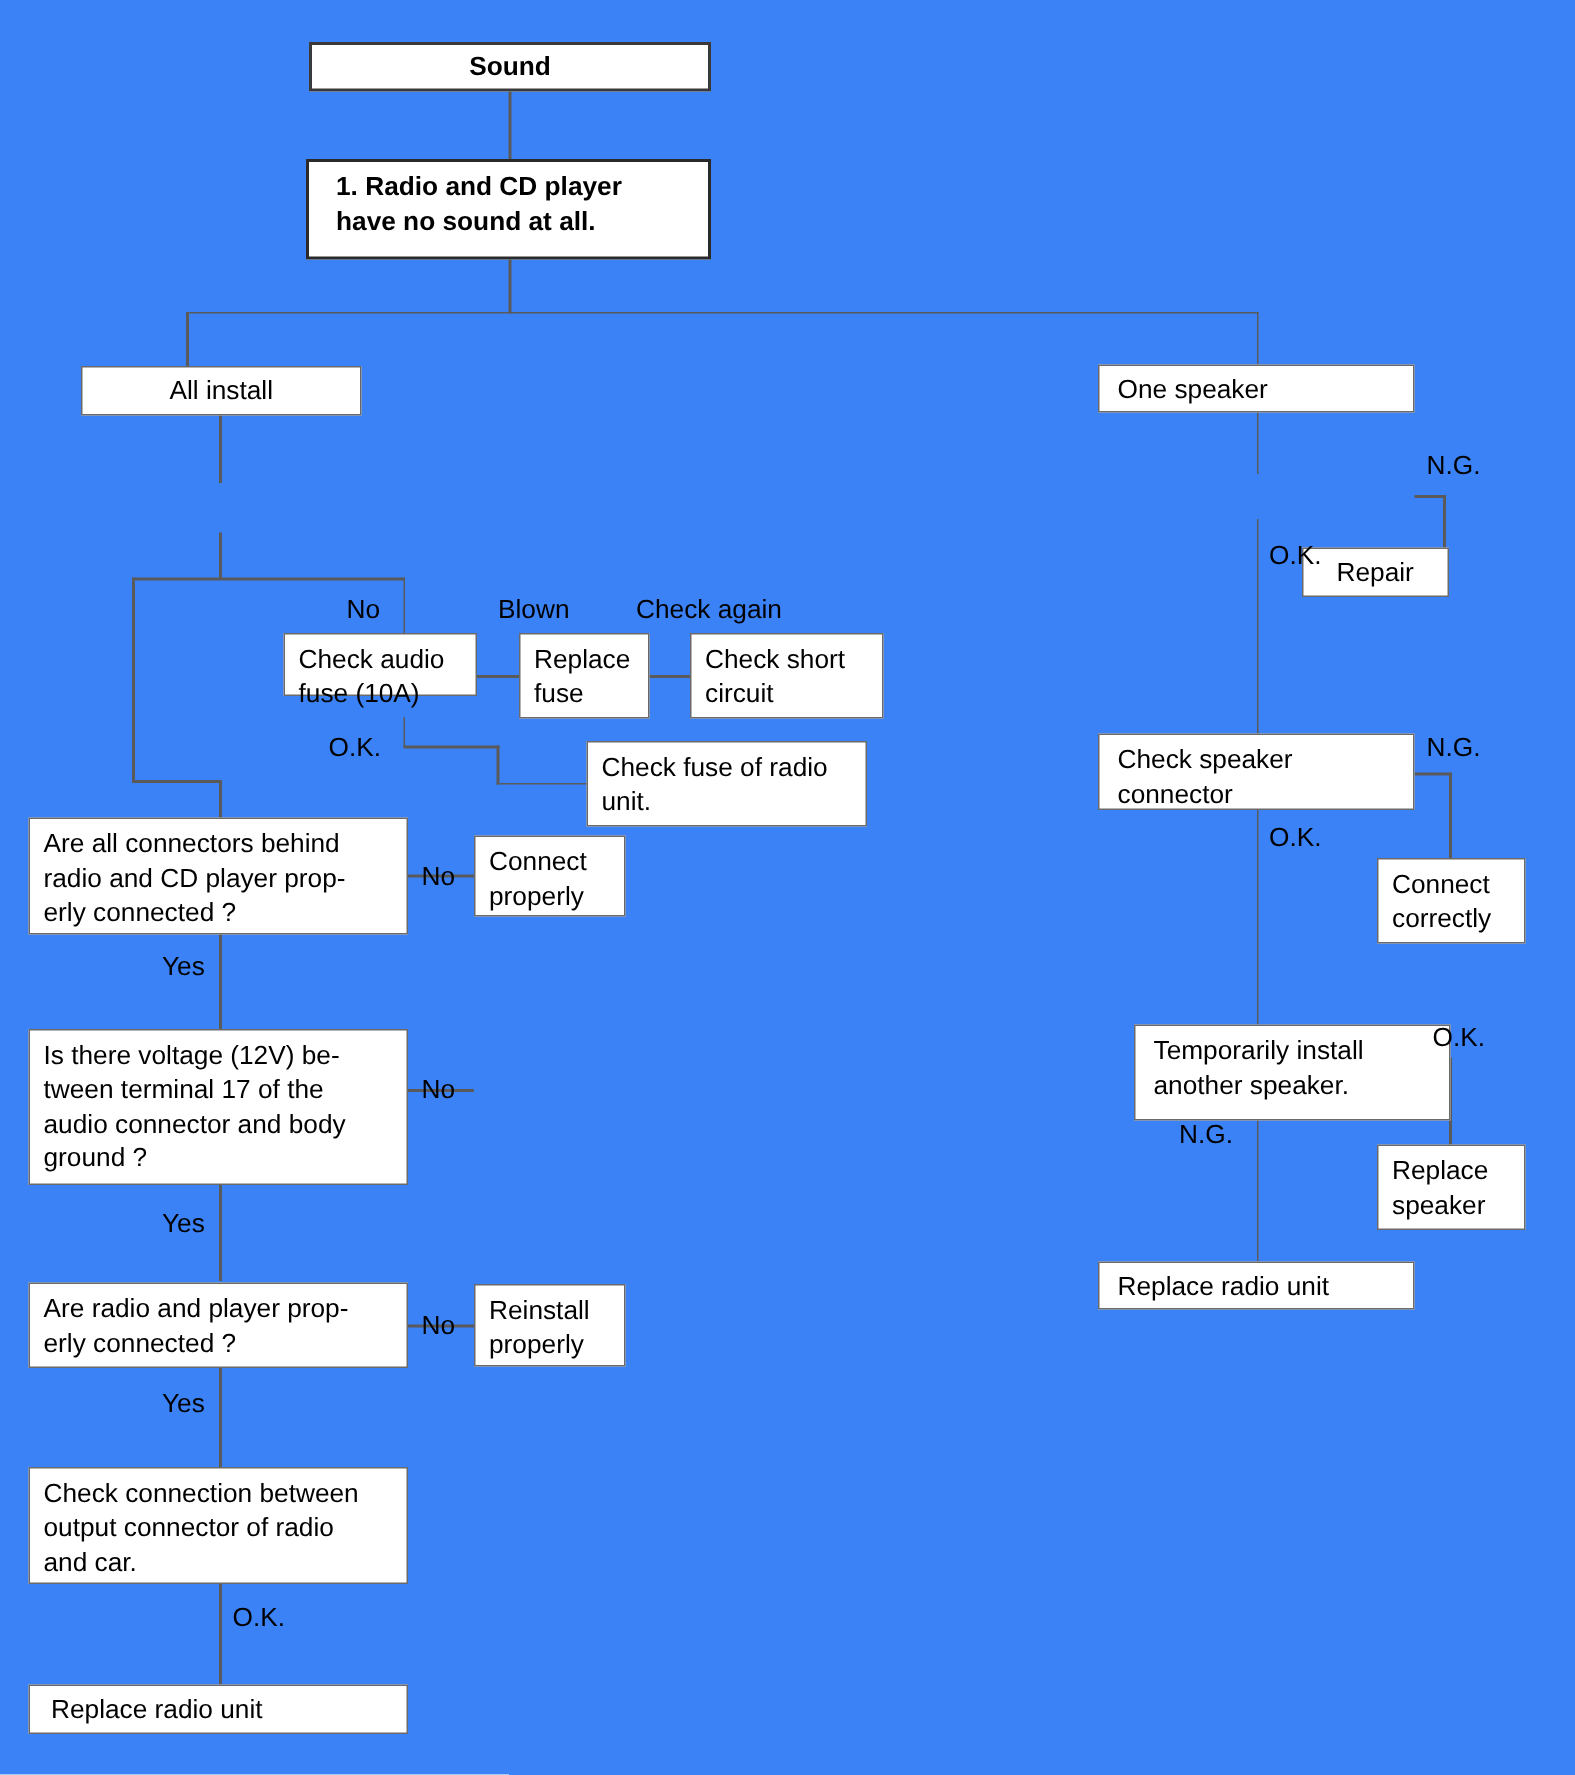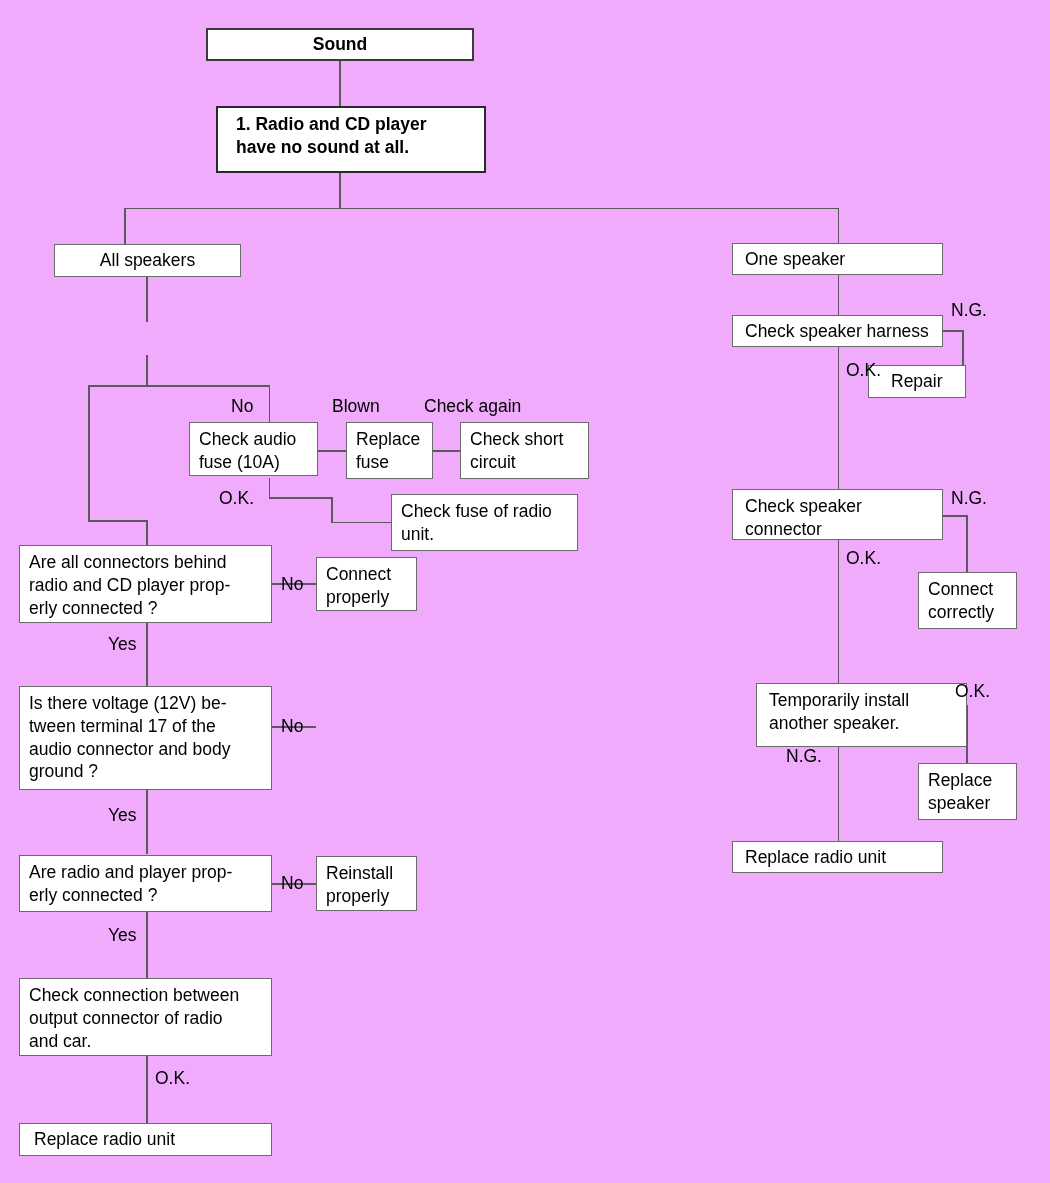--- a/index.html
+++ b/index.html
@@ -14,7 +14,7 @@
     position: relative;
     width: 1050px;
     height: 1183px;
-    background: #f0abfc;
+    background: #3b82f6;
     overflow: hidden;
   }
   .node {

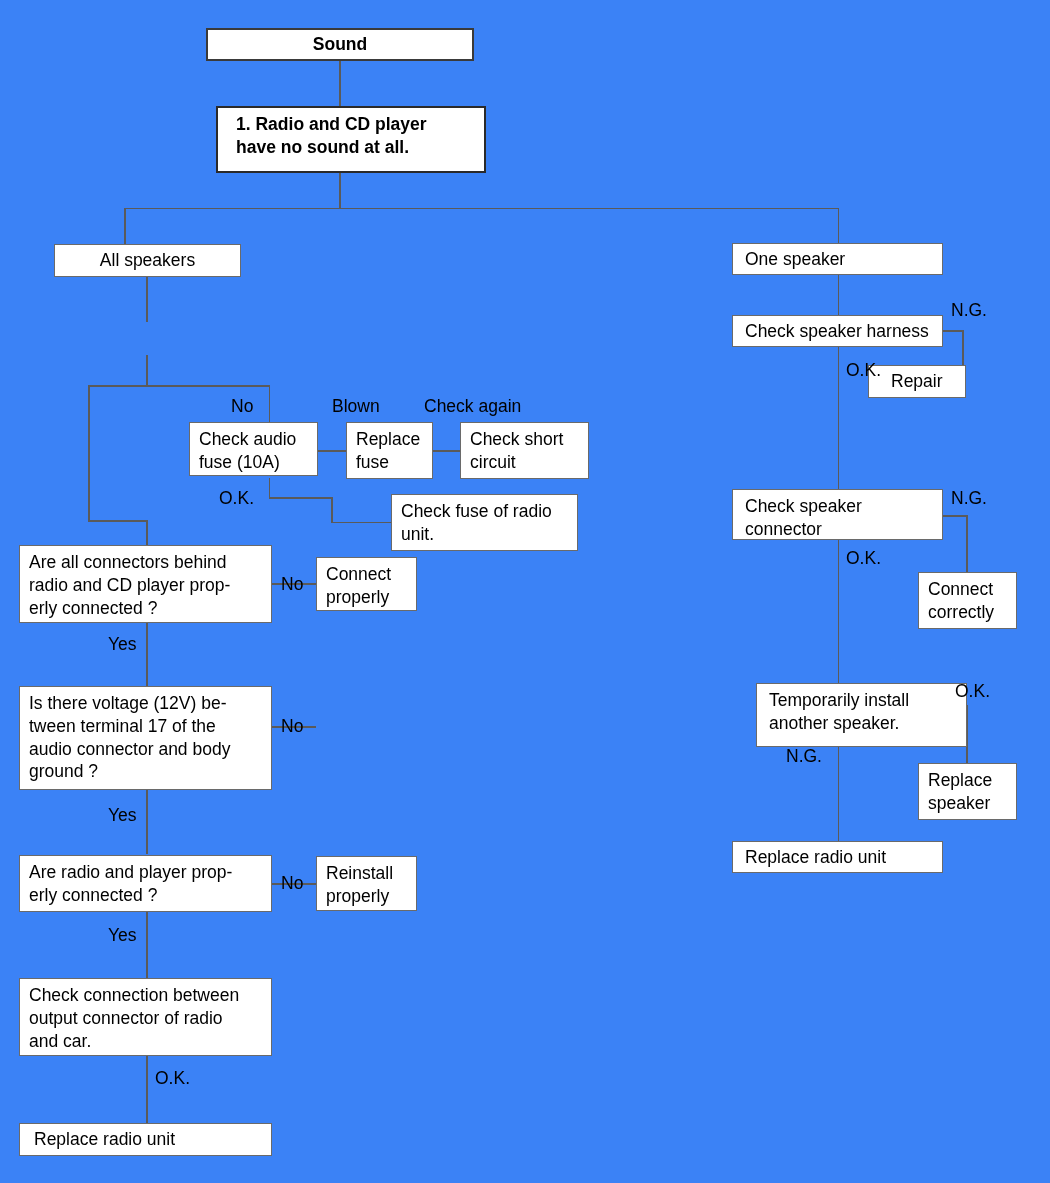--- a/index.html
+++ b/index.html
@@ -45,7 +45,6 @@
     font-weight: bold;
     border-color: #2a2a2a;
     border-width: 2px;
-    margin-left: 12px;
   }
   .node.head {
     font-weight: bold;

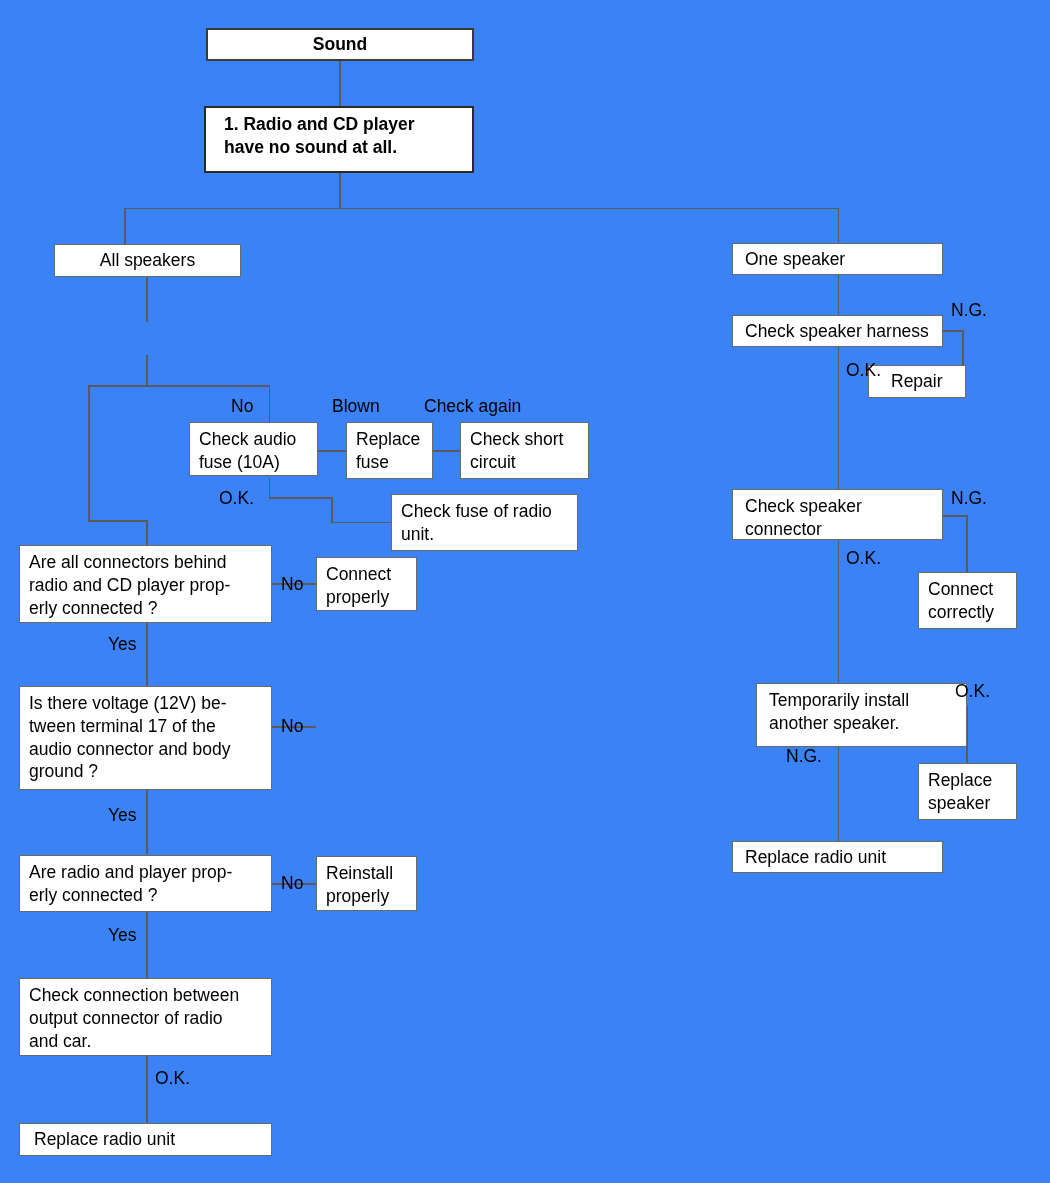--- a/index.html
+++ b/index.html
@@ -137,7 +137,7 @@
   <div class="node bold" style="left:204px; top:106px; width:270px; height:67px; padding-left:18px;">1. Radio and CD player
 have no sound at all.</div>
 
-  <div class="node center" style="left:54px; top:244px; width:187px; height:33px;">All speakers</div>
+  <div class="node center" style="left:54px; top:244px; width:187px; height:33px;">All install</div>
 
 
   <div class="node" style="left:189px; top:422px; width:129px; height:54px;">Check audio

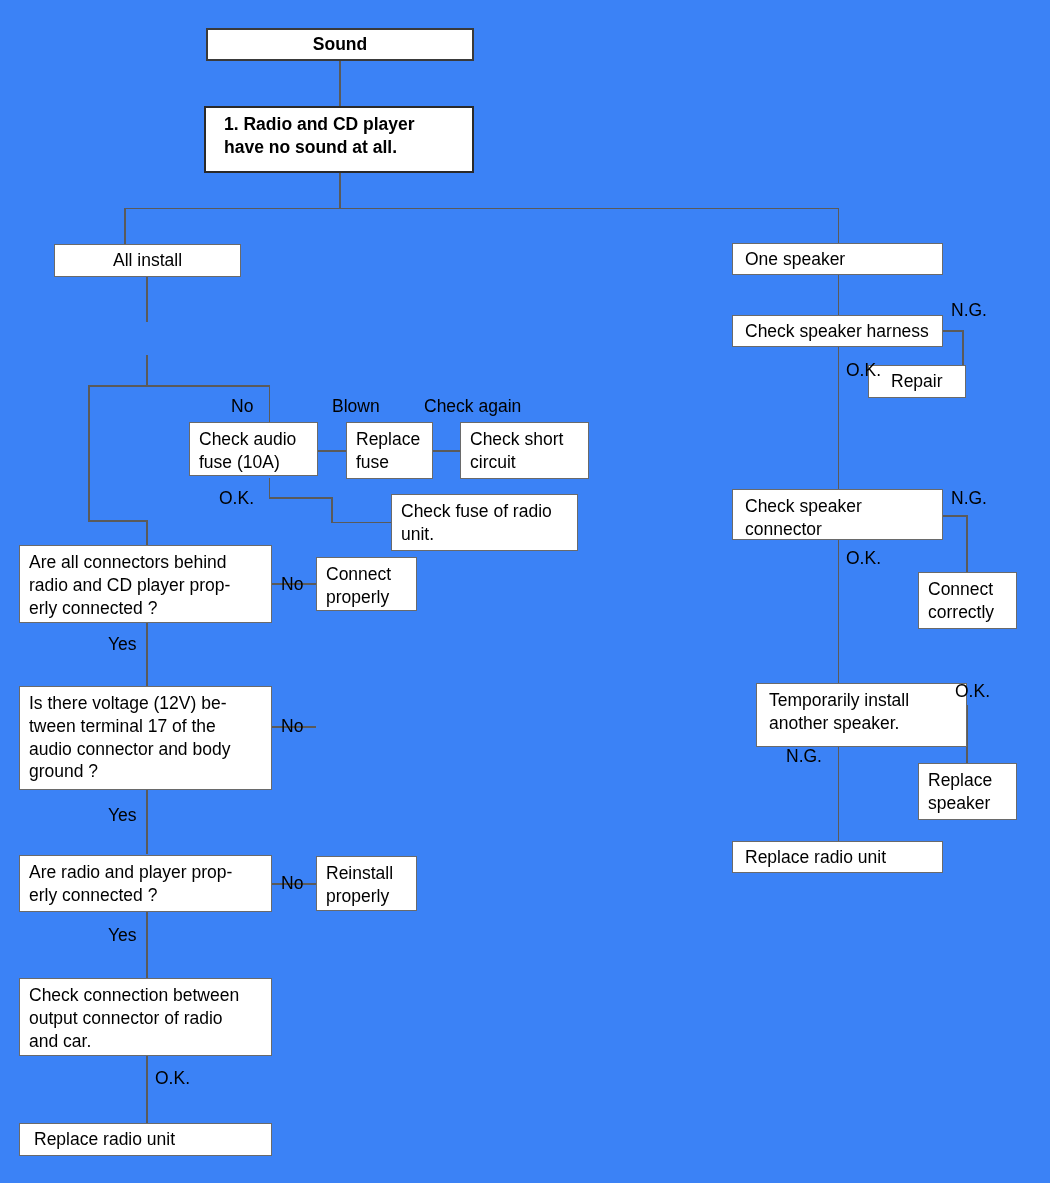--- a/index.html
+++ b/index.html
@@ -179,7 +179,6 @@
 
   <div class="node vcenter" style="left:732px; top:243px; width:211px; height:32px; padding-left:12px;">One speaker</div>
 
-  <div class="node vcenter" style="left:732px; top:315px; width:211px; height:32px; padding-left:12px;">Check speaker harness</div>
 
   <div class="node vcenter" style="left:868px; top:365px; width:98px; height:33px; padding-left:22px;">Repair</div>
 

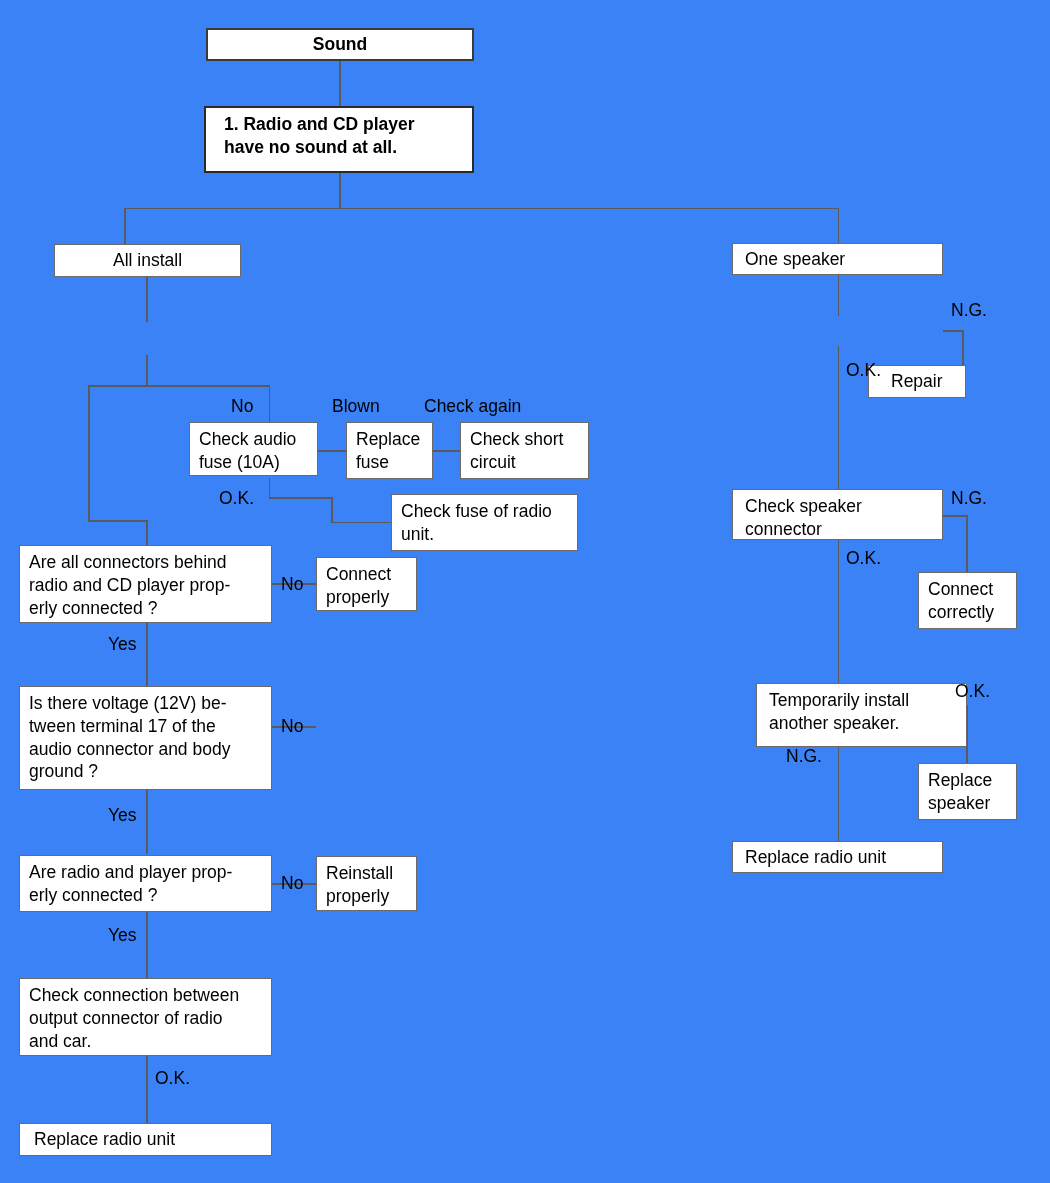--- a/index.html
+++ b/index.html
@@ -140,7 +140,7 @@
   <div class="node center" style="left:54px; top:244px; width:187px; height:33px;">All install</div>
 
 
-  <div class="node" style="left:189px; top:422px; width:129px; height:54px;">Check audio
+  <div class="node" style="left:189px; top:422px; width:129px; height:42px;">Check audio
 fuse (10A)</div>
 
   <div class="node" style="left:346px; top:422px; width:87px; height:57px;">Replace

